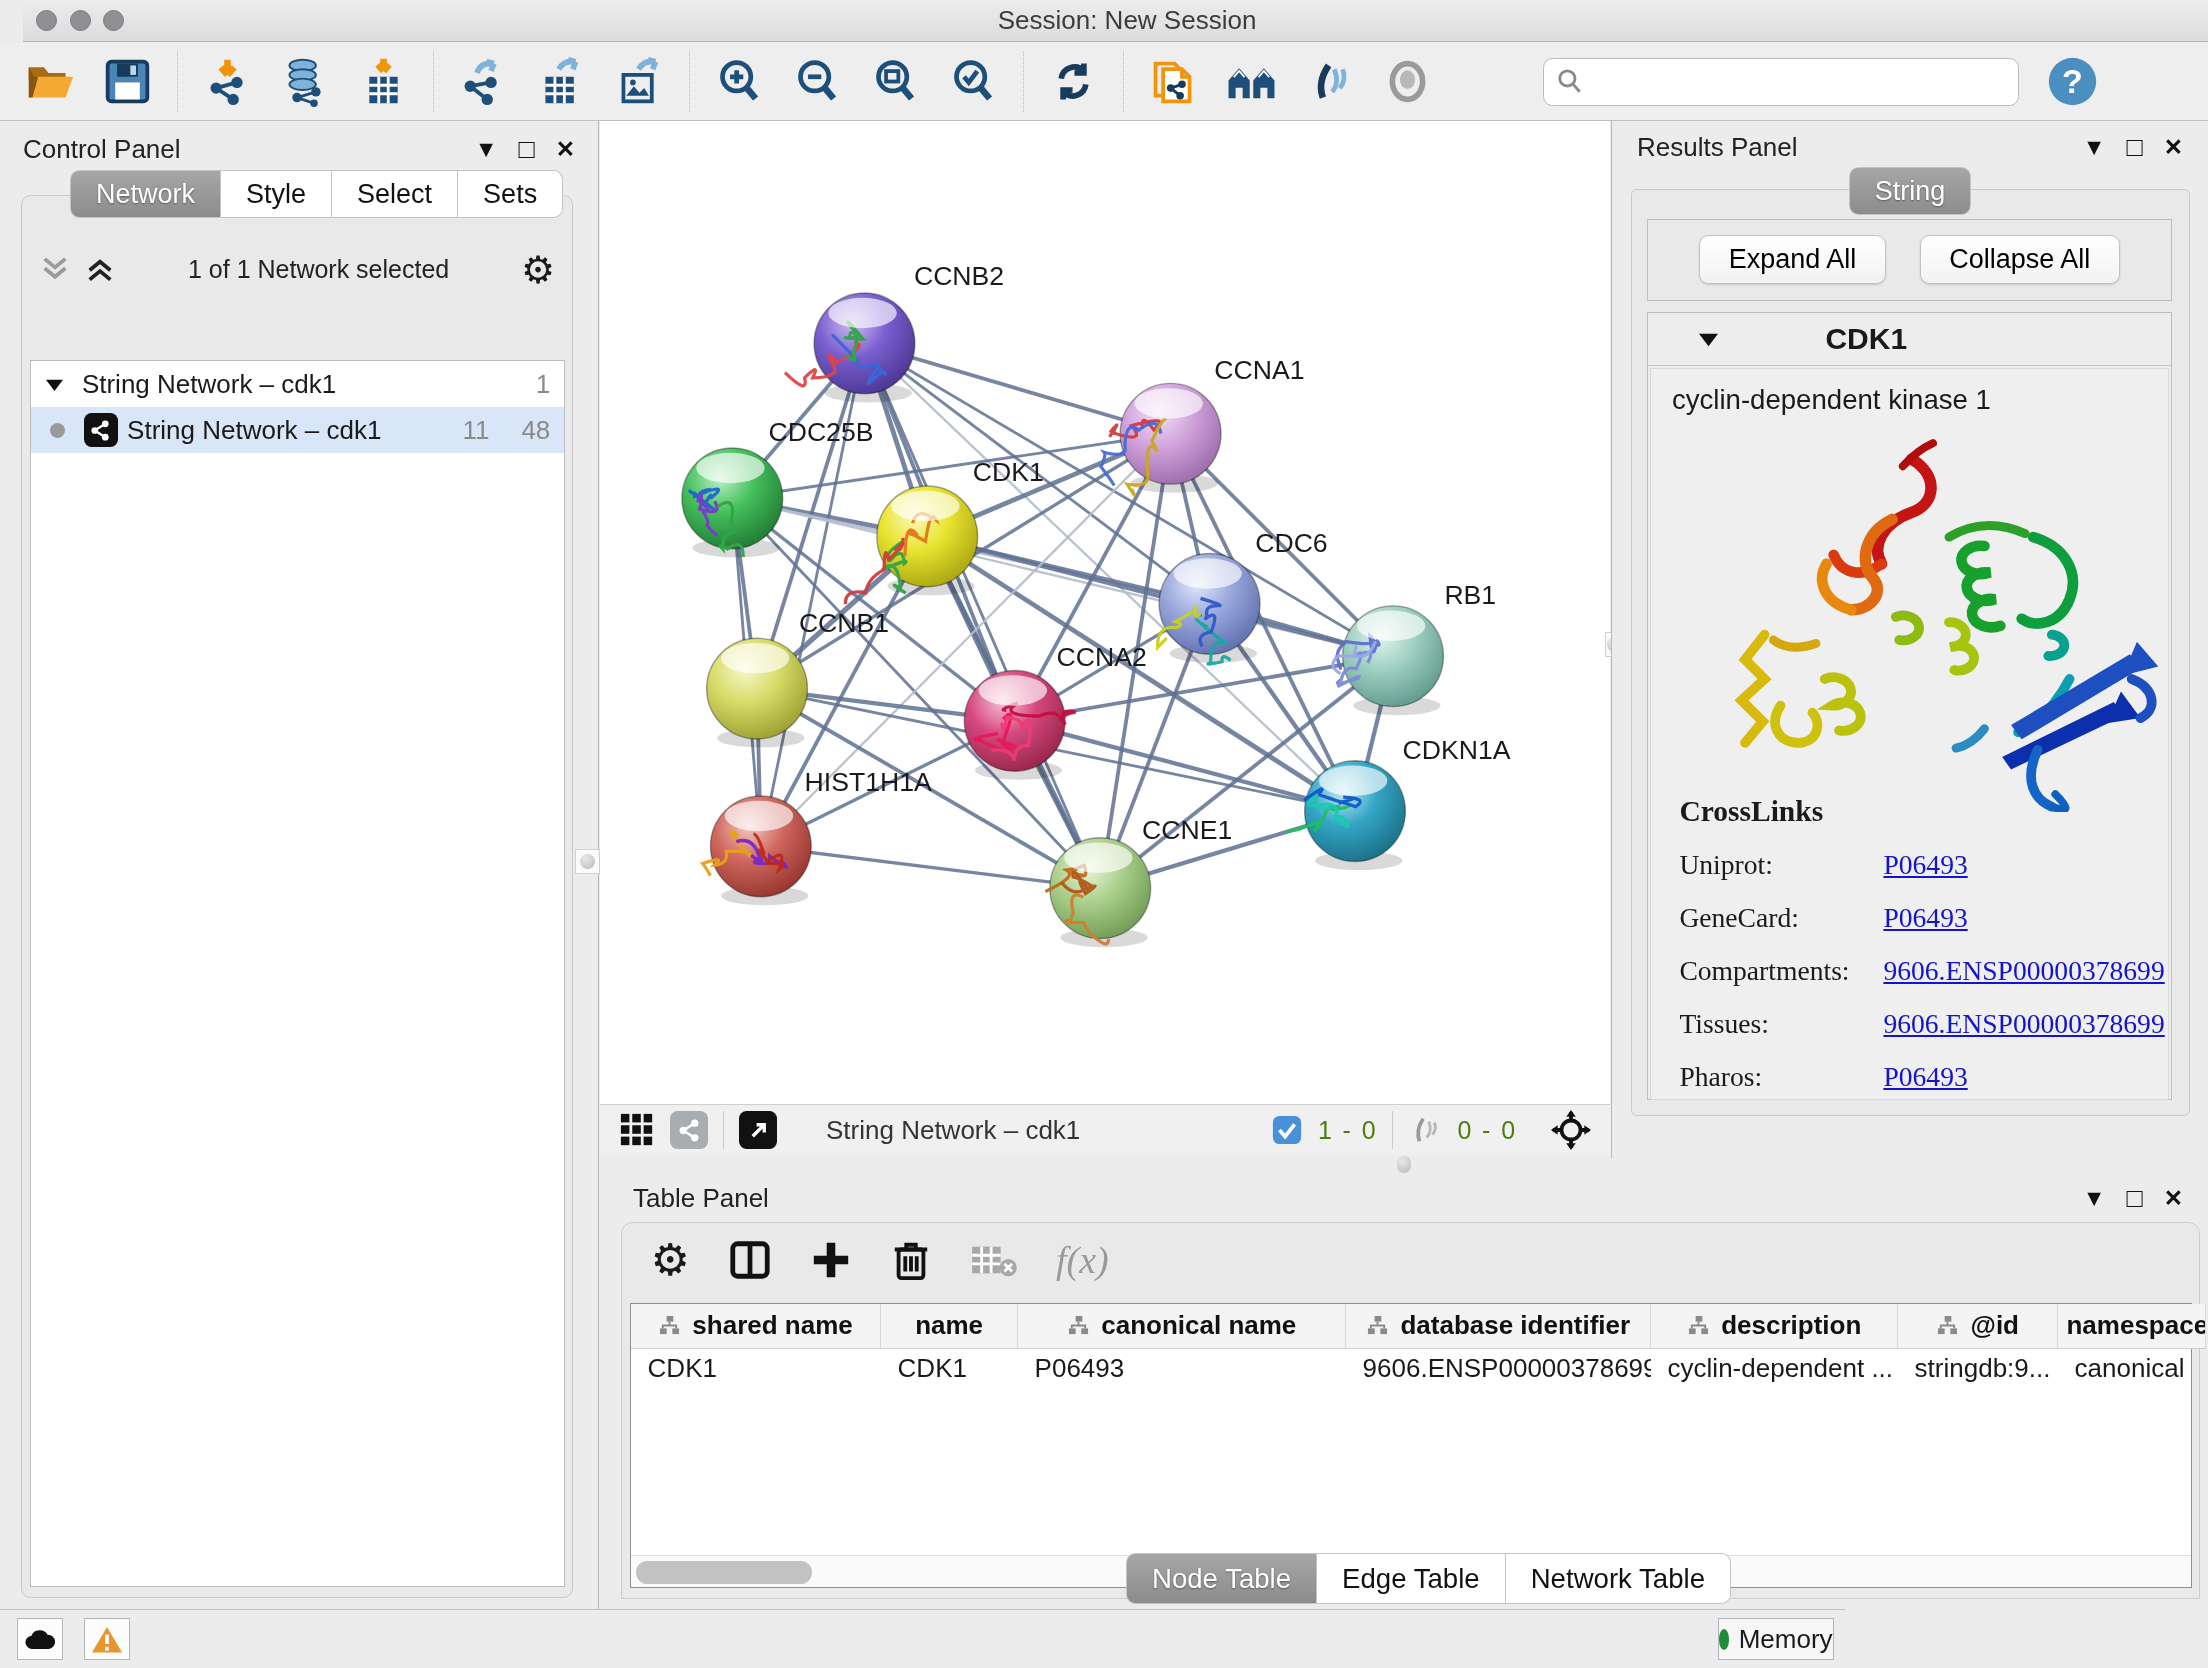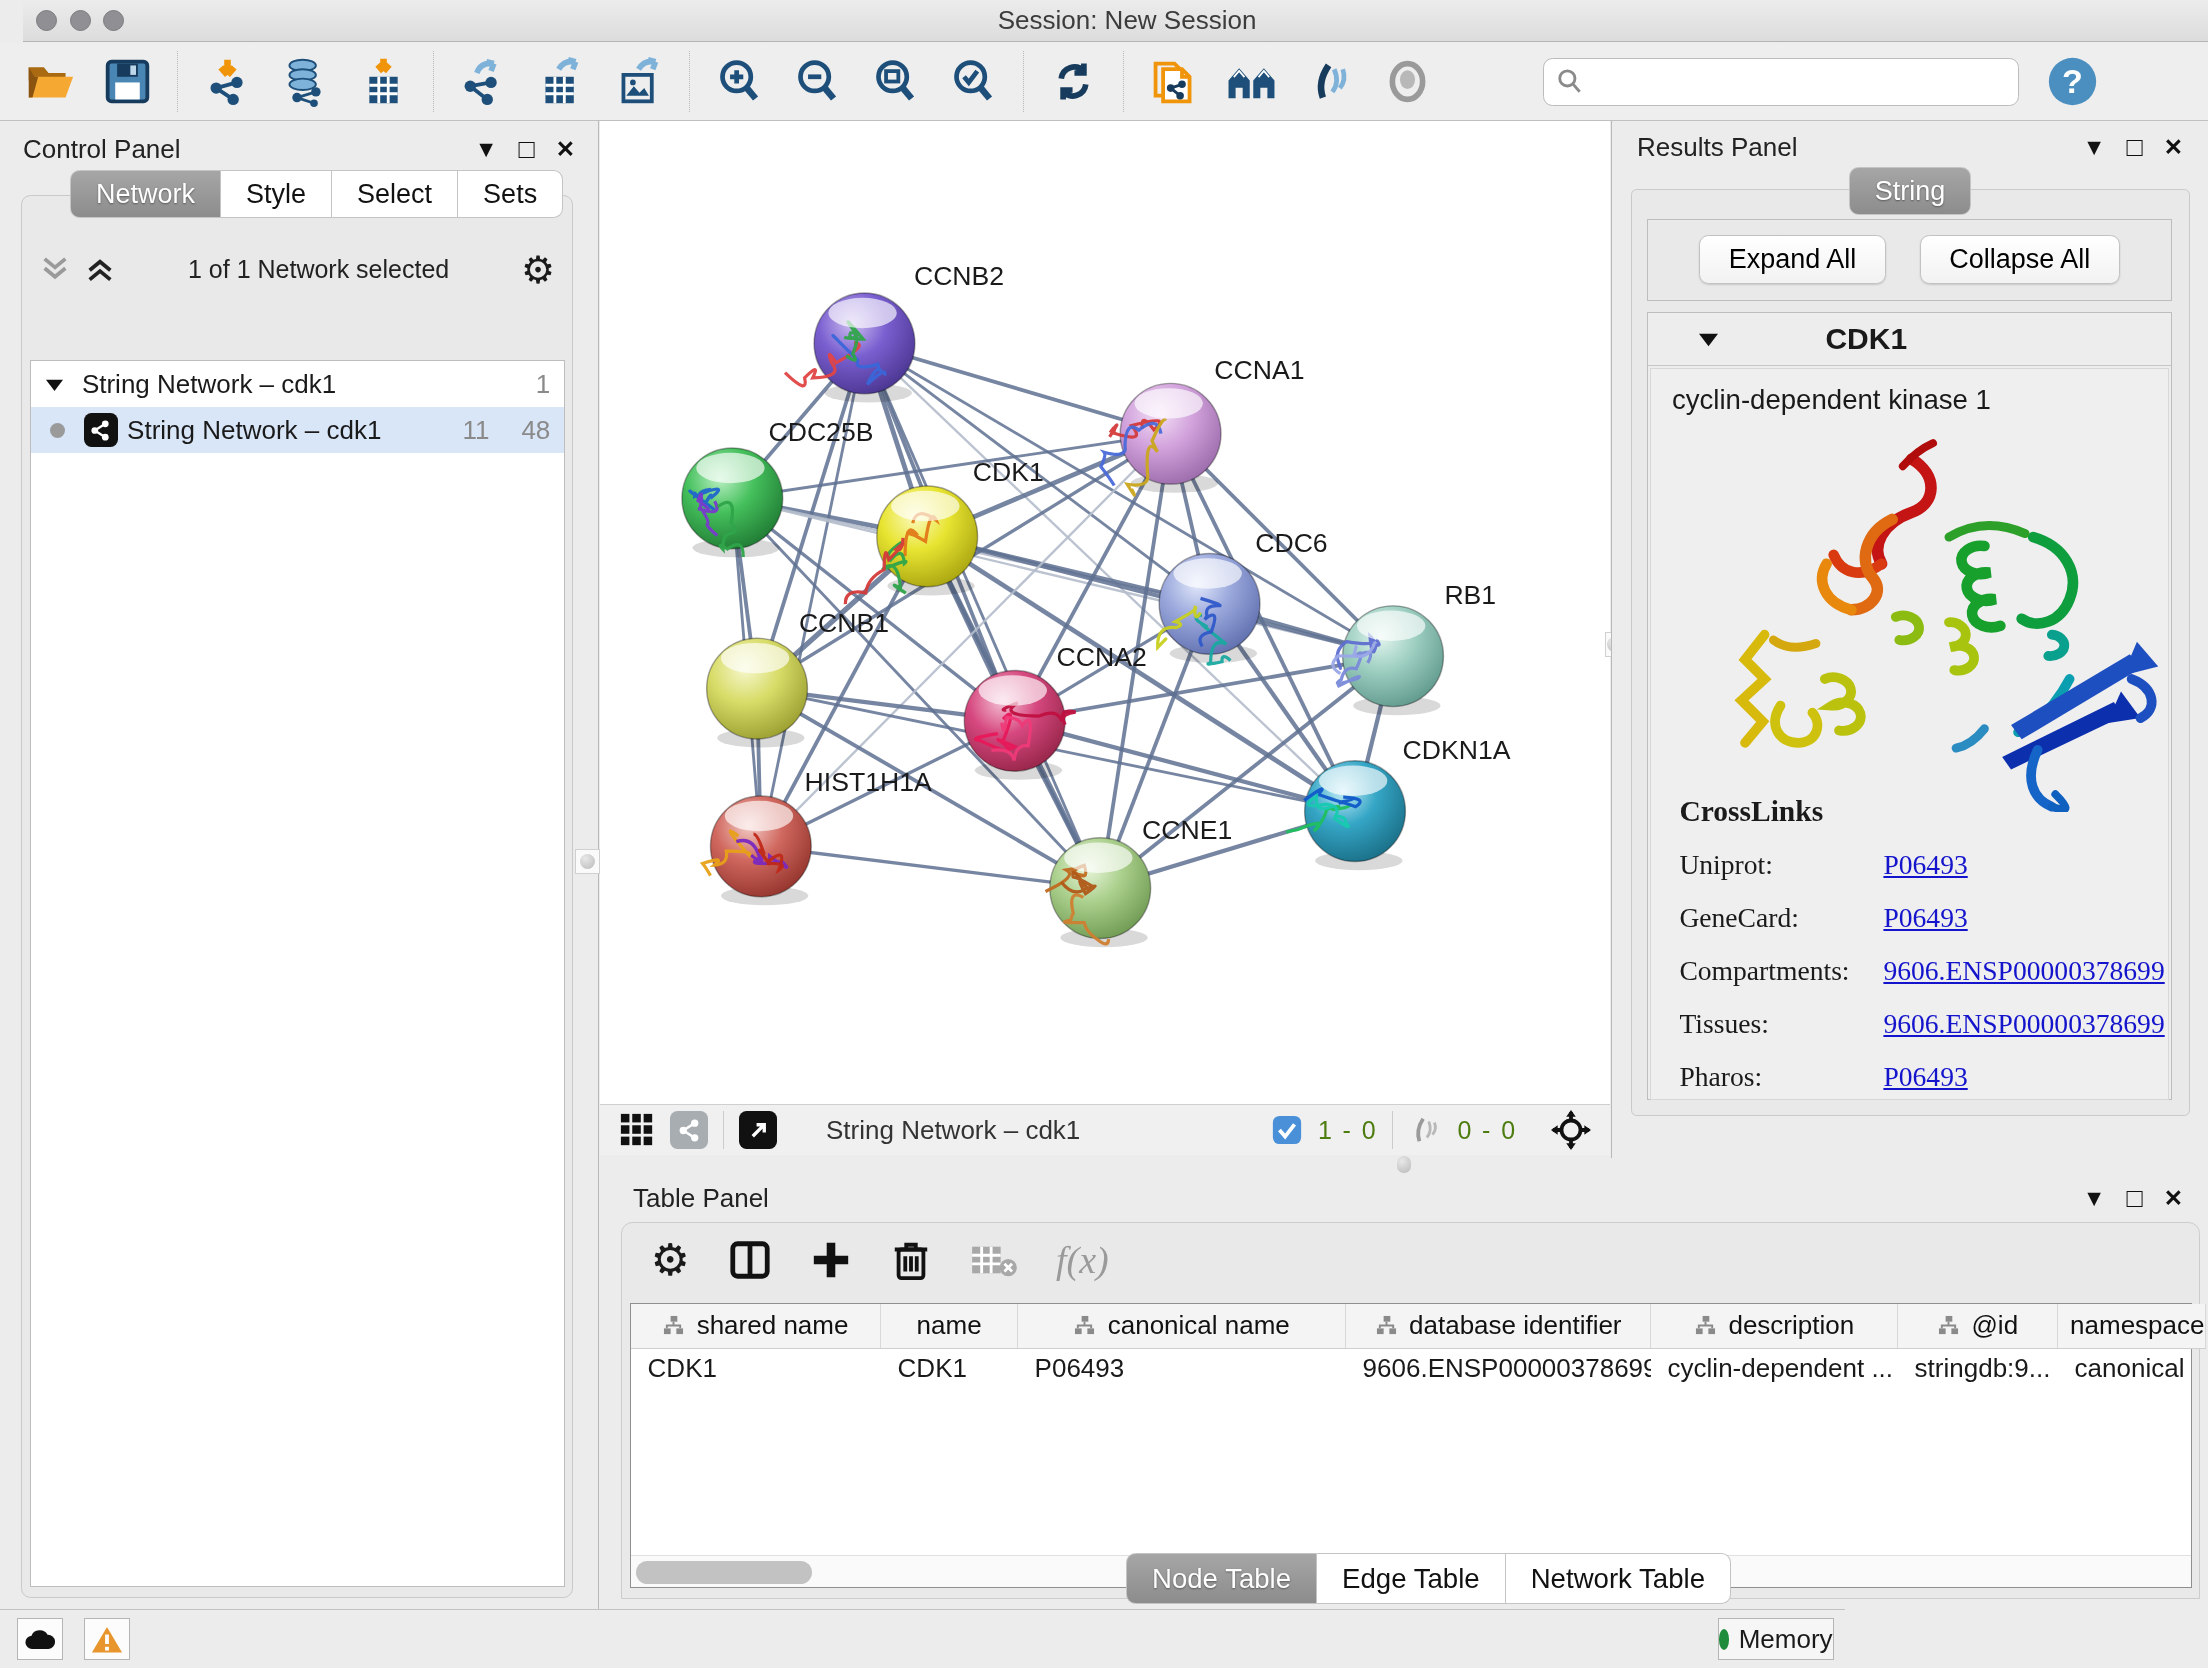--- a/index.html
+++ b/index.html
@@ -95,7 +95,7 @@
   .tbl-box { position:absolute; left:7.6px; top:80px; width:1562px; height:285px; border:1.9px solid #8f8f8f; background:#ffffff; }
   table.node-table { border-collapse:collapse; width:100%; table-layout:fixed; }
   .node-table th { background:#f4f4f4; border-bottom:1.9px solid #cfcfcf; border-right:1px solid #d8d8d8; height:44px;
-    font-size:26px; font-weight:normal; color:#111; }
+    font-size:26px; font-weight:bold; color:#111; }
   .node-table td { font-size:26px; height:40px; padding-left:17px; white-space:nowrap; overflow:hidden; }
   .th-inner { display:flex; align-items:center; justify-content:center; gap:11.4px; padding:0 5.7px; overflow:hidden; white-space:nowrap; }
   .hscroll { position:absolute; left:0; bottom:0; width:100%; height:32px; background:#fafafa; border-top:1px solid #e0e0e0; }

